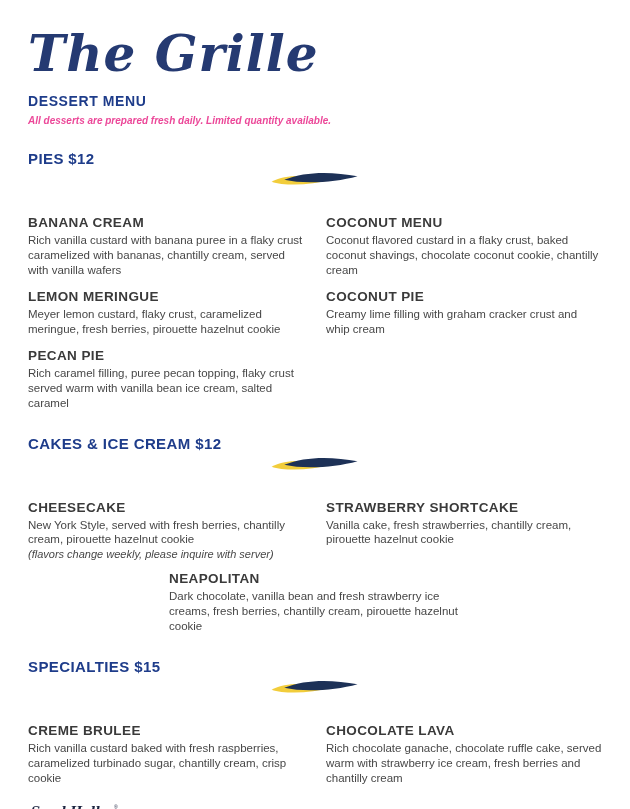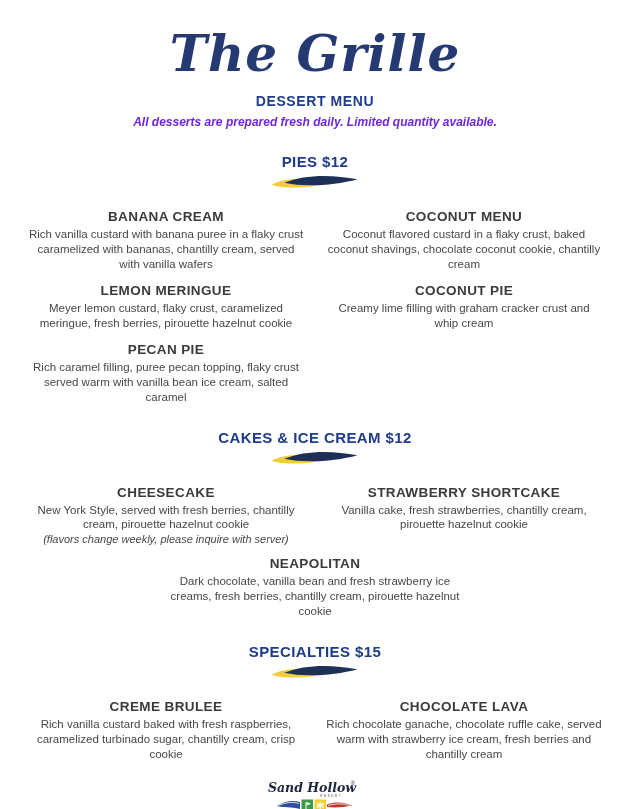--- a/index.html
+++ b/index.html
@@ -4,7 +4,7 @@
 <style>
   html,body{margin:0;padding:0;background:#ffffff;}
   body{width:630px;height:809px;overflow:hidden;font-family:"Liberation Sans",sans-serif;}
-  .page{box-sizing:border-box;width:630px;height:809px;padding:22px 28px 0;text-align:center;}
+  .page{box-sizing:border-box;width:630px;height:809px;padding:22px 28px 0;}
 
   .restaurant-title{
     font-family:"DejaVu Serif",serif;font-style:italic;font-weight:bold;

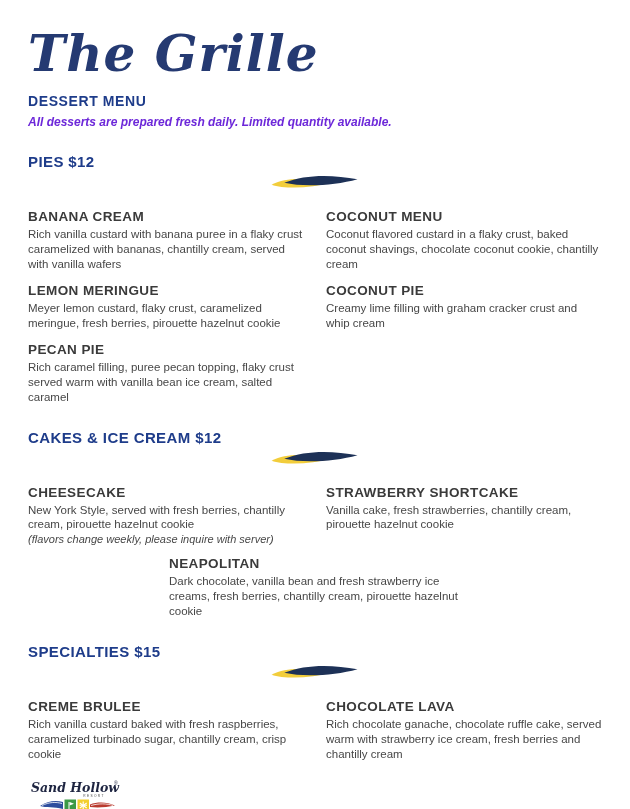--- a/index.html
+++ b/index.html
@@ -11,7 +11,7 @@
     color:#253a72;font-size:50px;line-height:1.1;margin:4px 0 12px;letter-spacing:1px;
   }
   .menu-title{color:#1e3c8a;font-weight:bold;font-size:14px;letter-spacing:.6px;}
-  .tagline{font-size:12px;font-style:italic;font-weight:bold;color:#6d28d9;margin-top:6px;}
+  .tagline{font-size:10px;font-style:italic;font-weight:bold;color:#ec4899;margin-top:6px;}
 
   .menu-section{margin-top:24px;}
   .section-heading{color:#1e3c8a;font-weight:bold;font-size:15px;letter-spacing:.4px;}

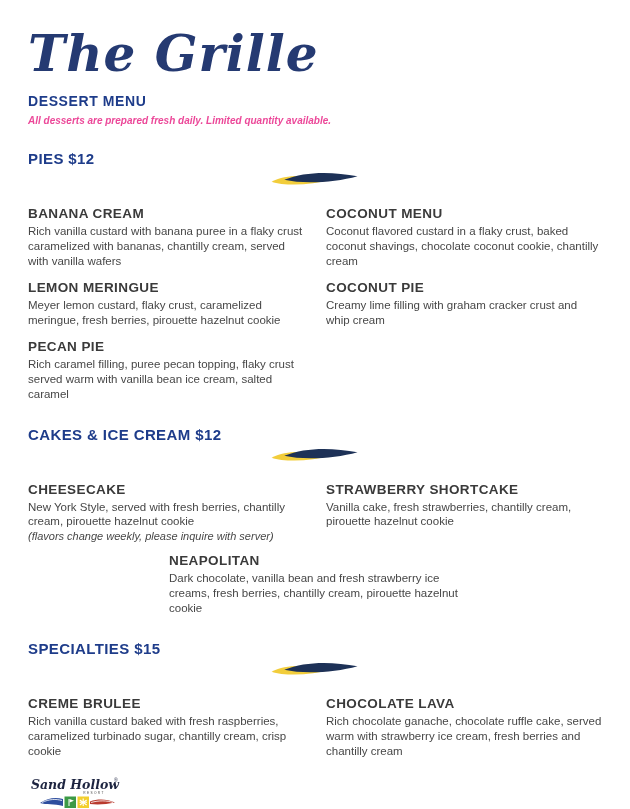--- a/index.html
+++ b/index.html
@@ -17,7 +17,7 @@
   .section-heading{color:#1e3c8a;font-weight:bold;font-size:15px;letter-spacing:.4px;}
   .wave{display:block;margin:2px auto 0;}
 
-  .items-grid{display:grid;grid-template-columns:1fr 1fr;column-gap:22px;row-gap:11px;margin-top:18px;}
+  .items-grid{display:grid;grid-template-columns:1fr 1fr;column-gap:22px;row-gap:11px;margin-top:27px;}
   .menu-item{max-width:276px;justify-self:center;}
   .menu-item.full{grid-column:1/-1;max-width:292px;}
   .item-name{font-size:13.5px;font-weight:bold;color:#3a3a3a;letter-spacing:.4px;}

